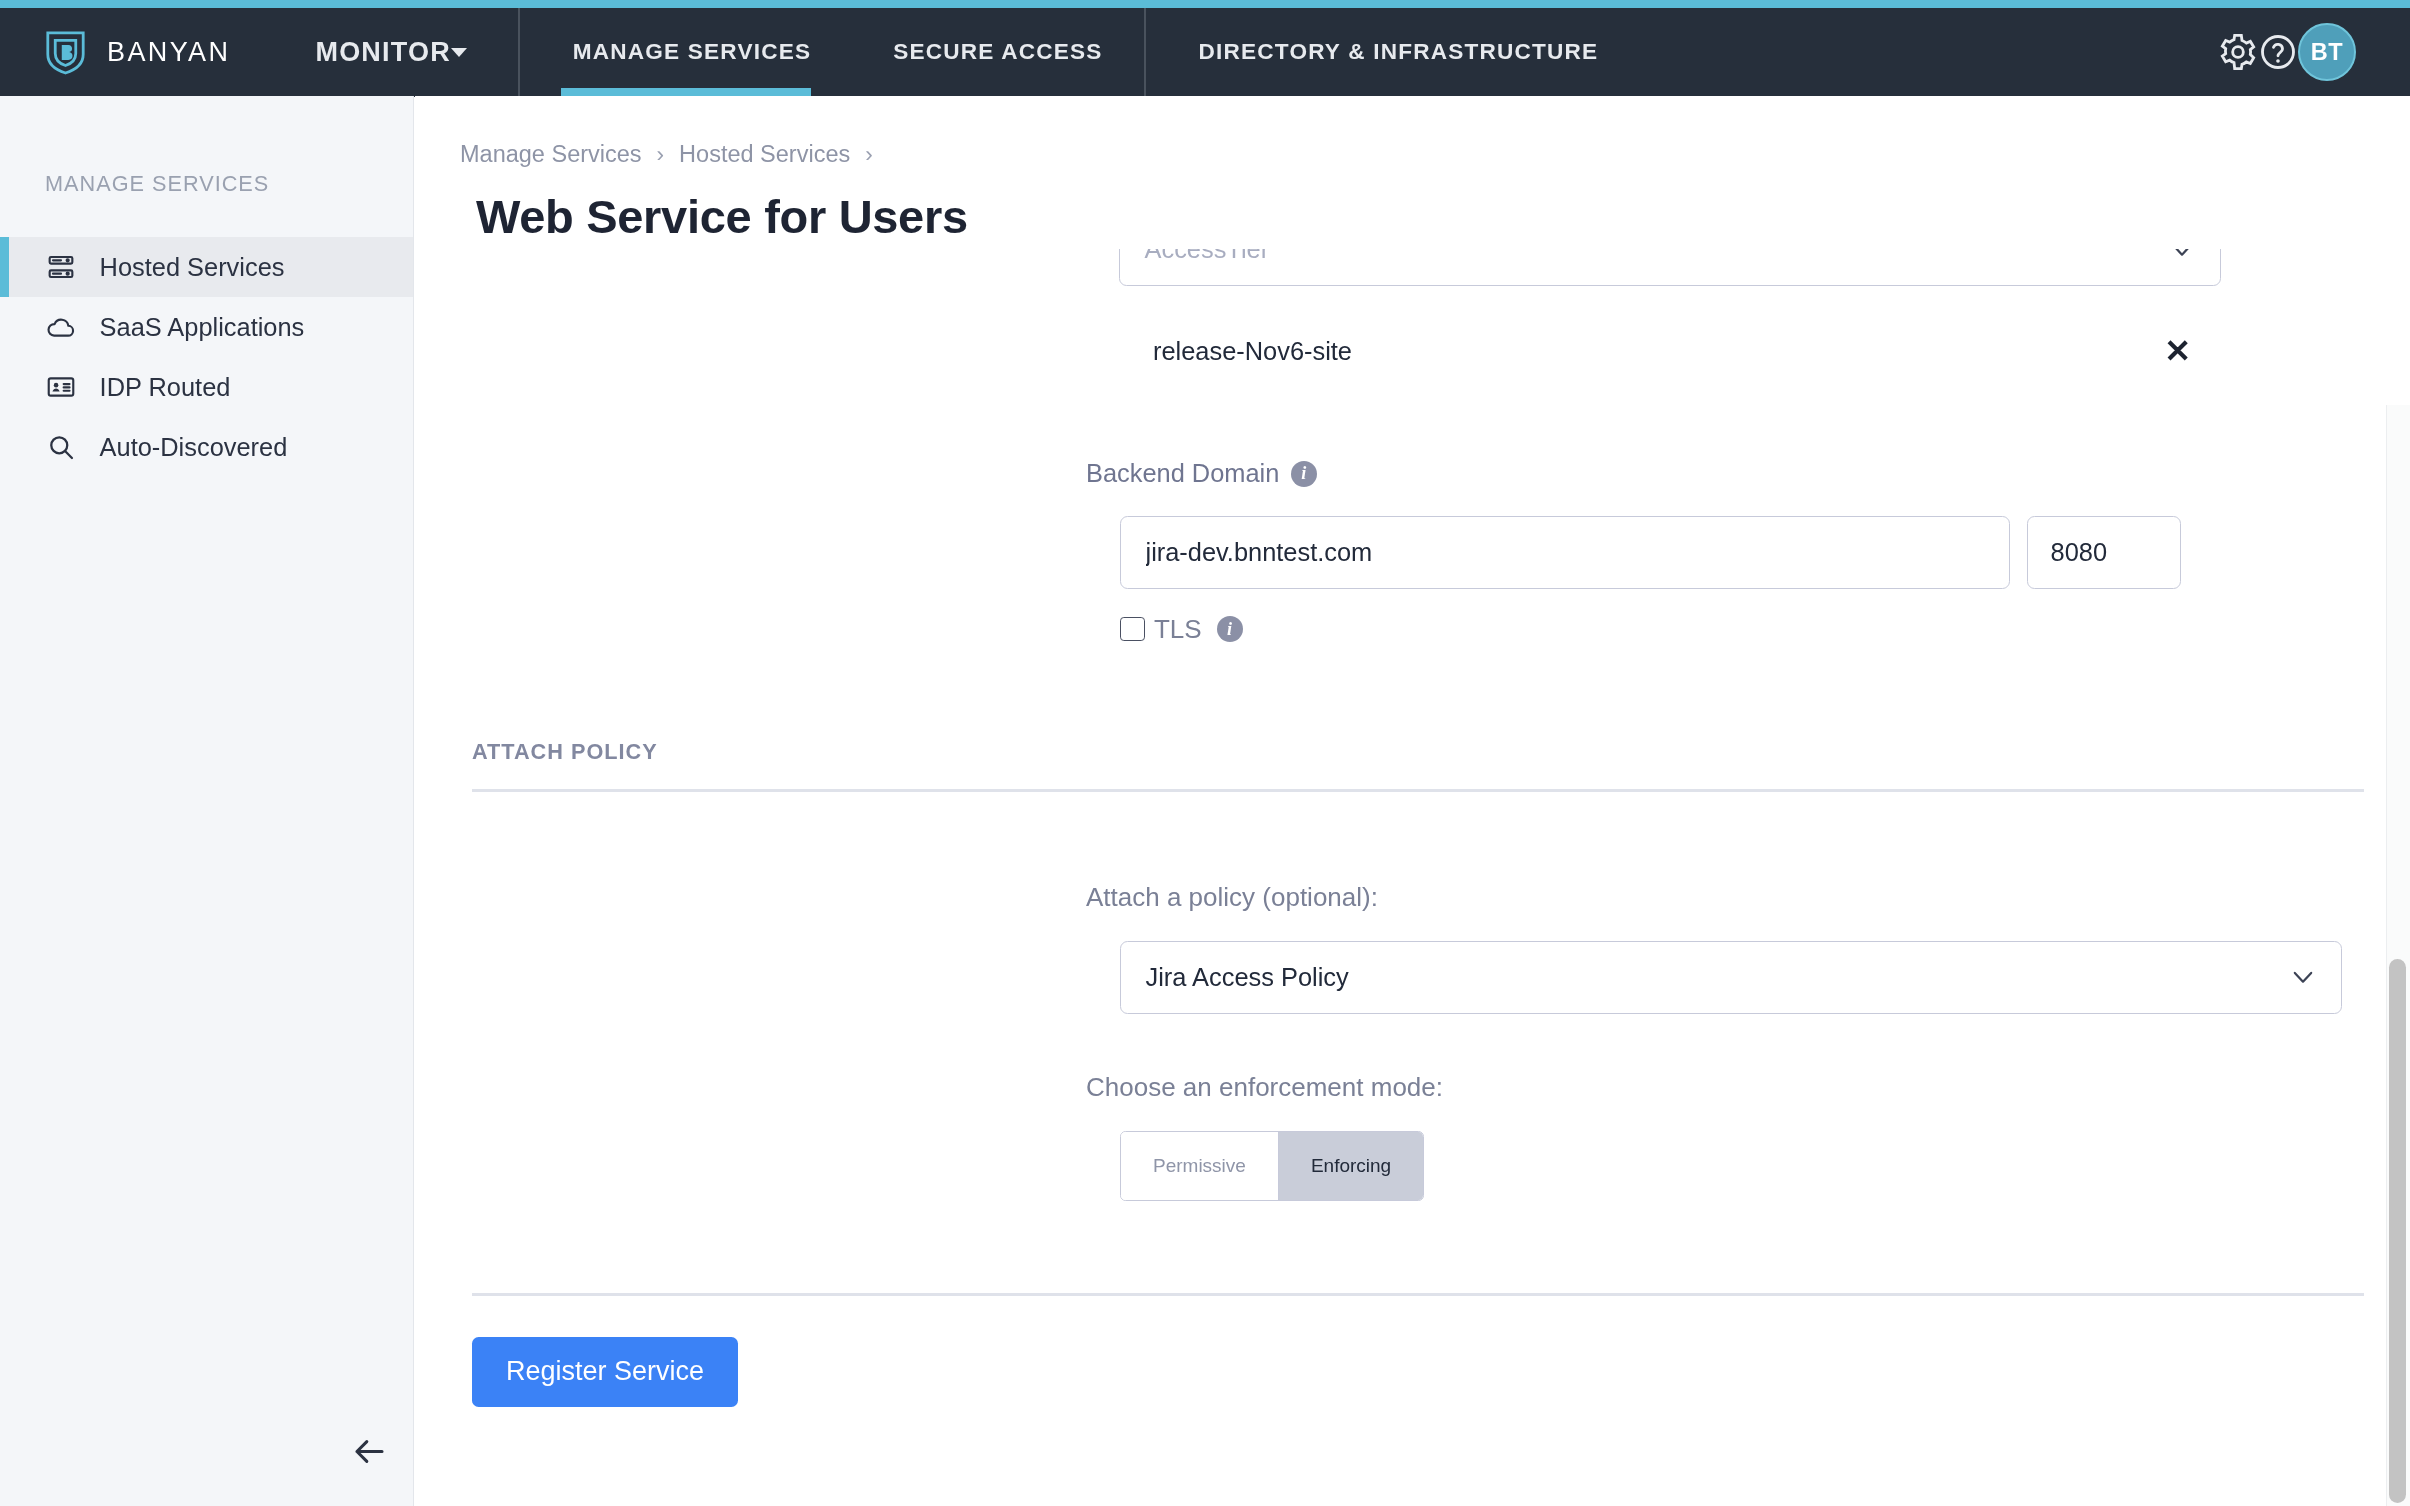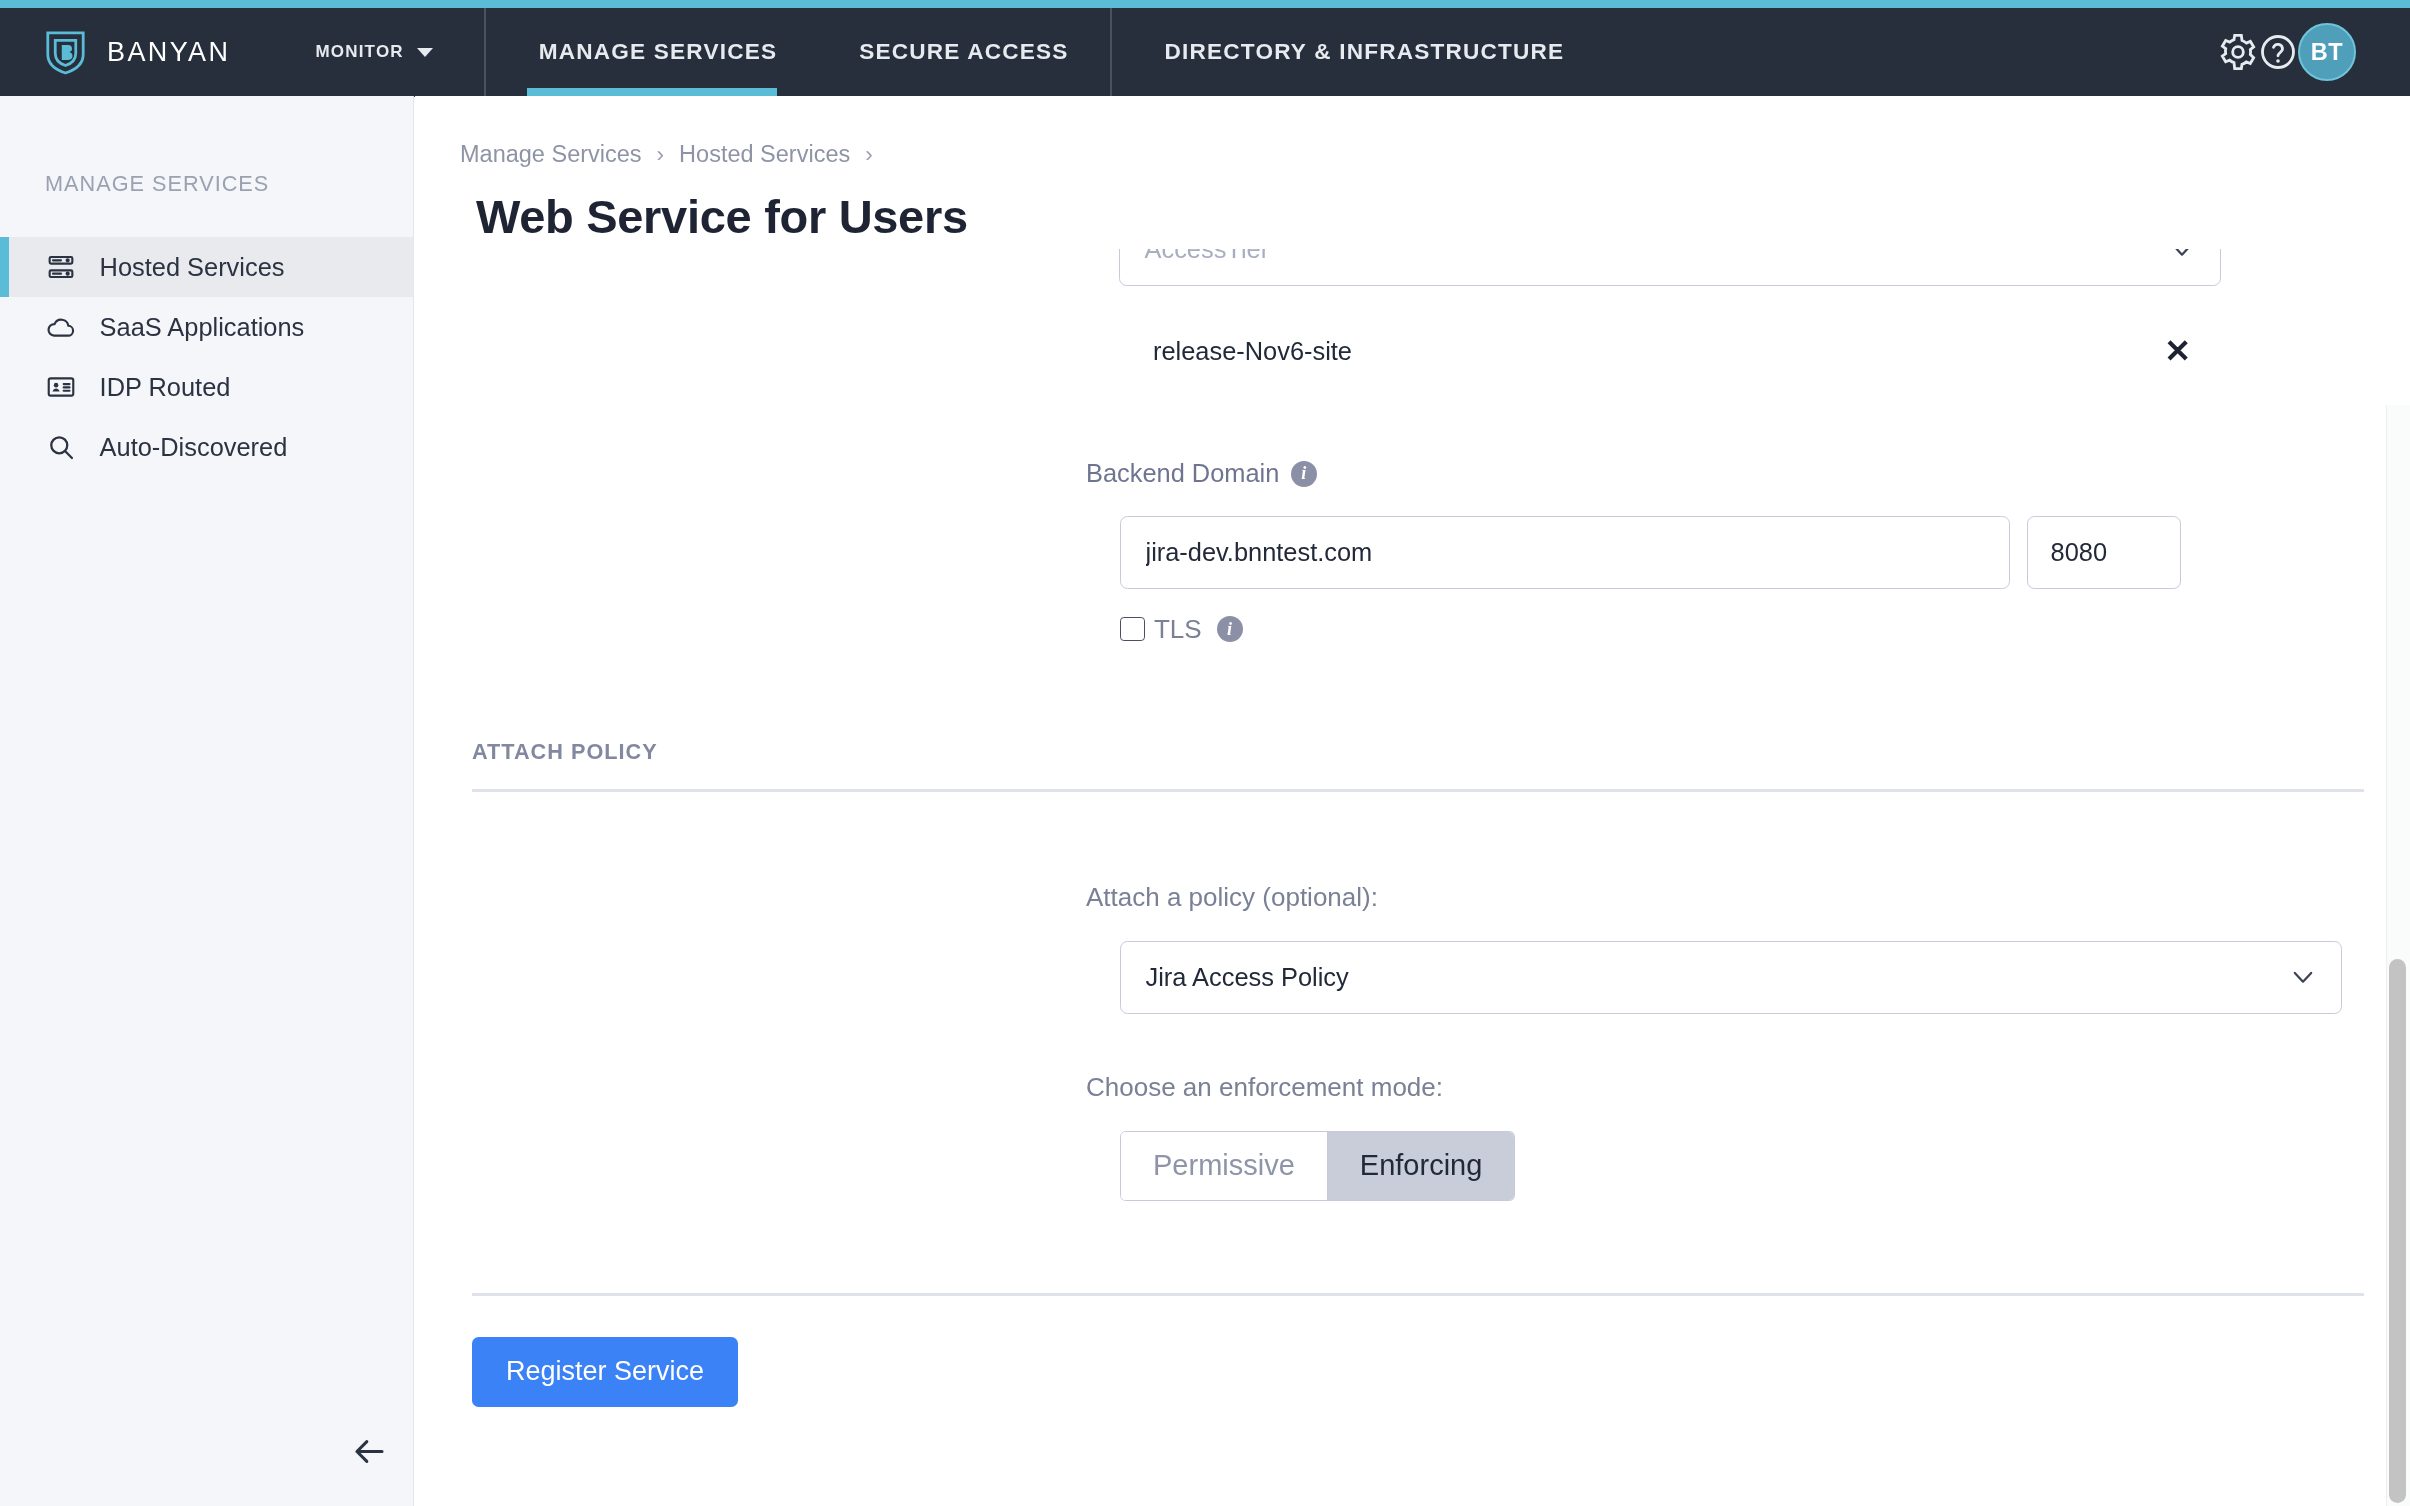--- a/index.html
+++ b/index.html
@@ -29,9 +29,9 @@
     color: #ffffff; font-size: 27px; letter-spacing: 2.4px; font-weight: 400;
   }
   .nav-monitor {
-    display: flex; align-items: center; gap: 13px;
+    display: flex; align-items: center; 
     padding: 0 51px 0 47px;
-    color: #e7eaee; font-size: 17px; letter-spacing: 1.2px; font-weight: 600;
+    color: #e7eaee; font-size: 27px; letter-spacing: 1.2px; font-weight: 600;
     cursor: pointer;
   }
   .caret-down {

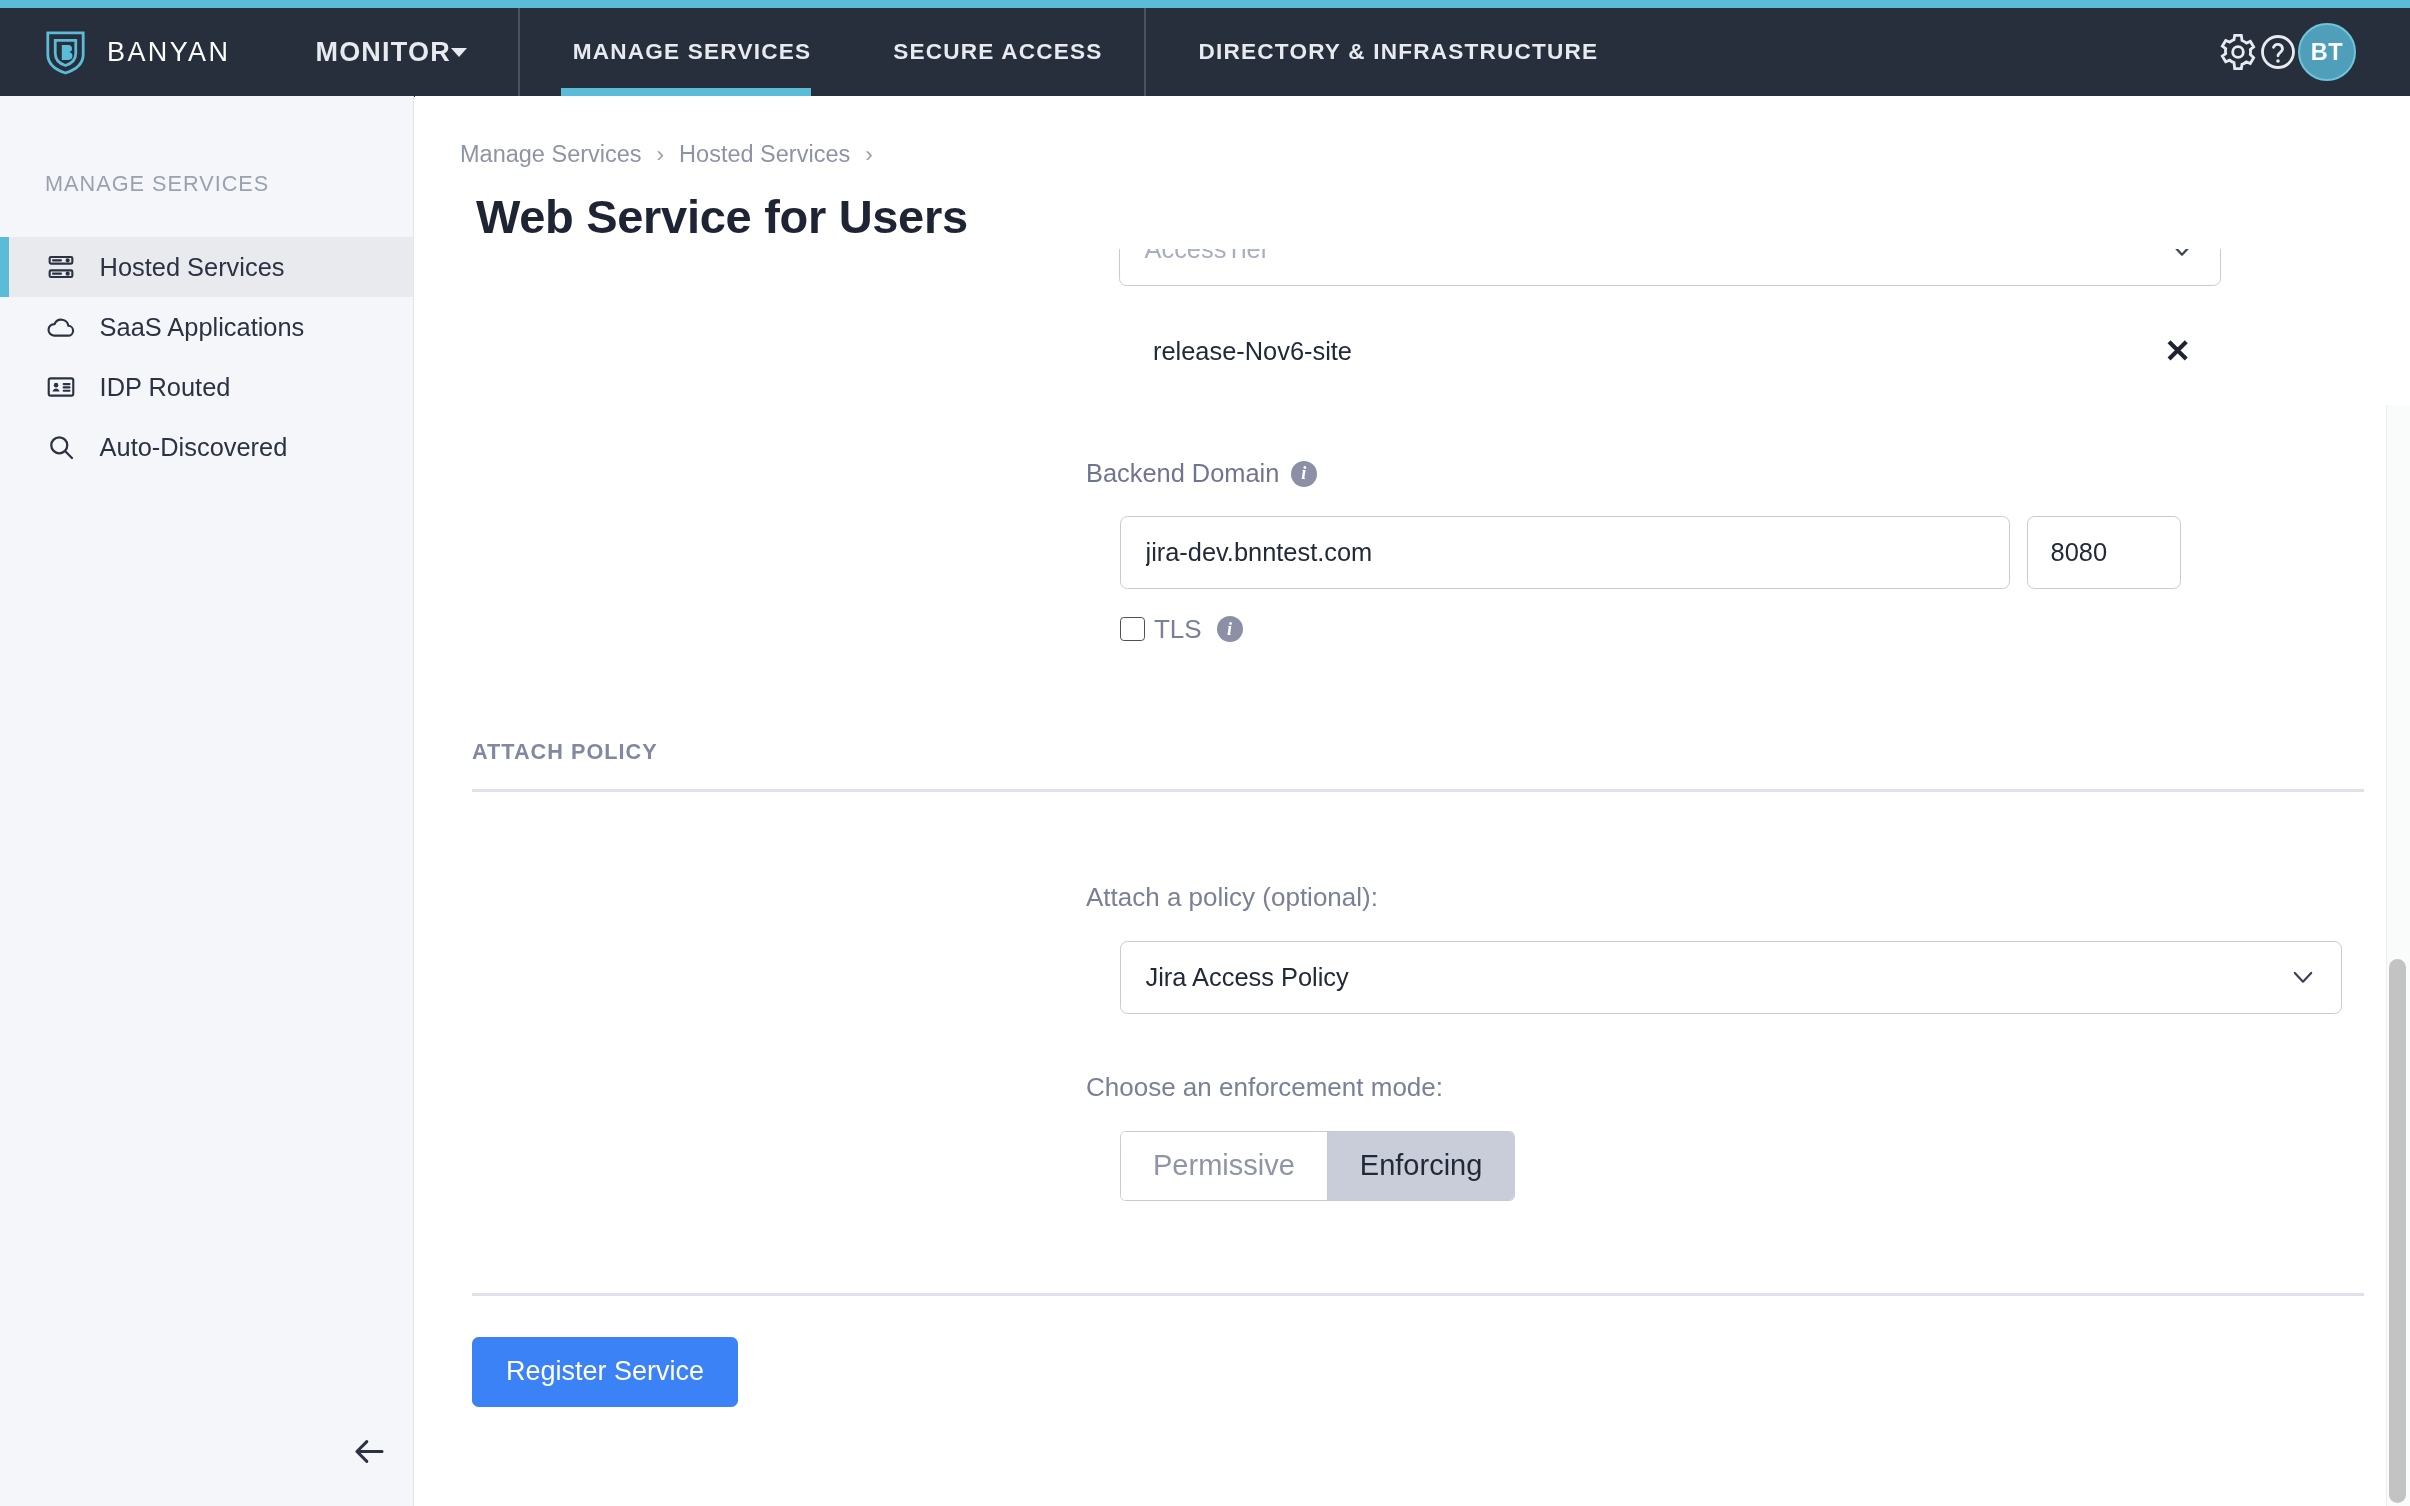--- a/index.html
+++ b/index.html
@@ -205,7 +205,7 @@
   }
   .seg {
     height: 68px; display: flex; align-items: center; 
-    padding: 0 32px; font-size: 29px; cursor: pointer;
+    padding: 0 32px; font-size: 19px; cursor: pointer;
     background: #ffffff; color: #8f95a8;
   }
   .seg + .seg { border-left: 1.9px solid #c7cada; }

